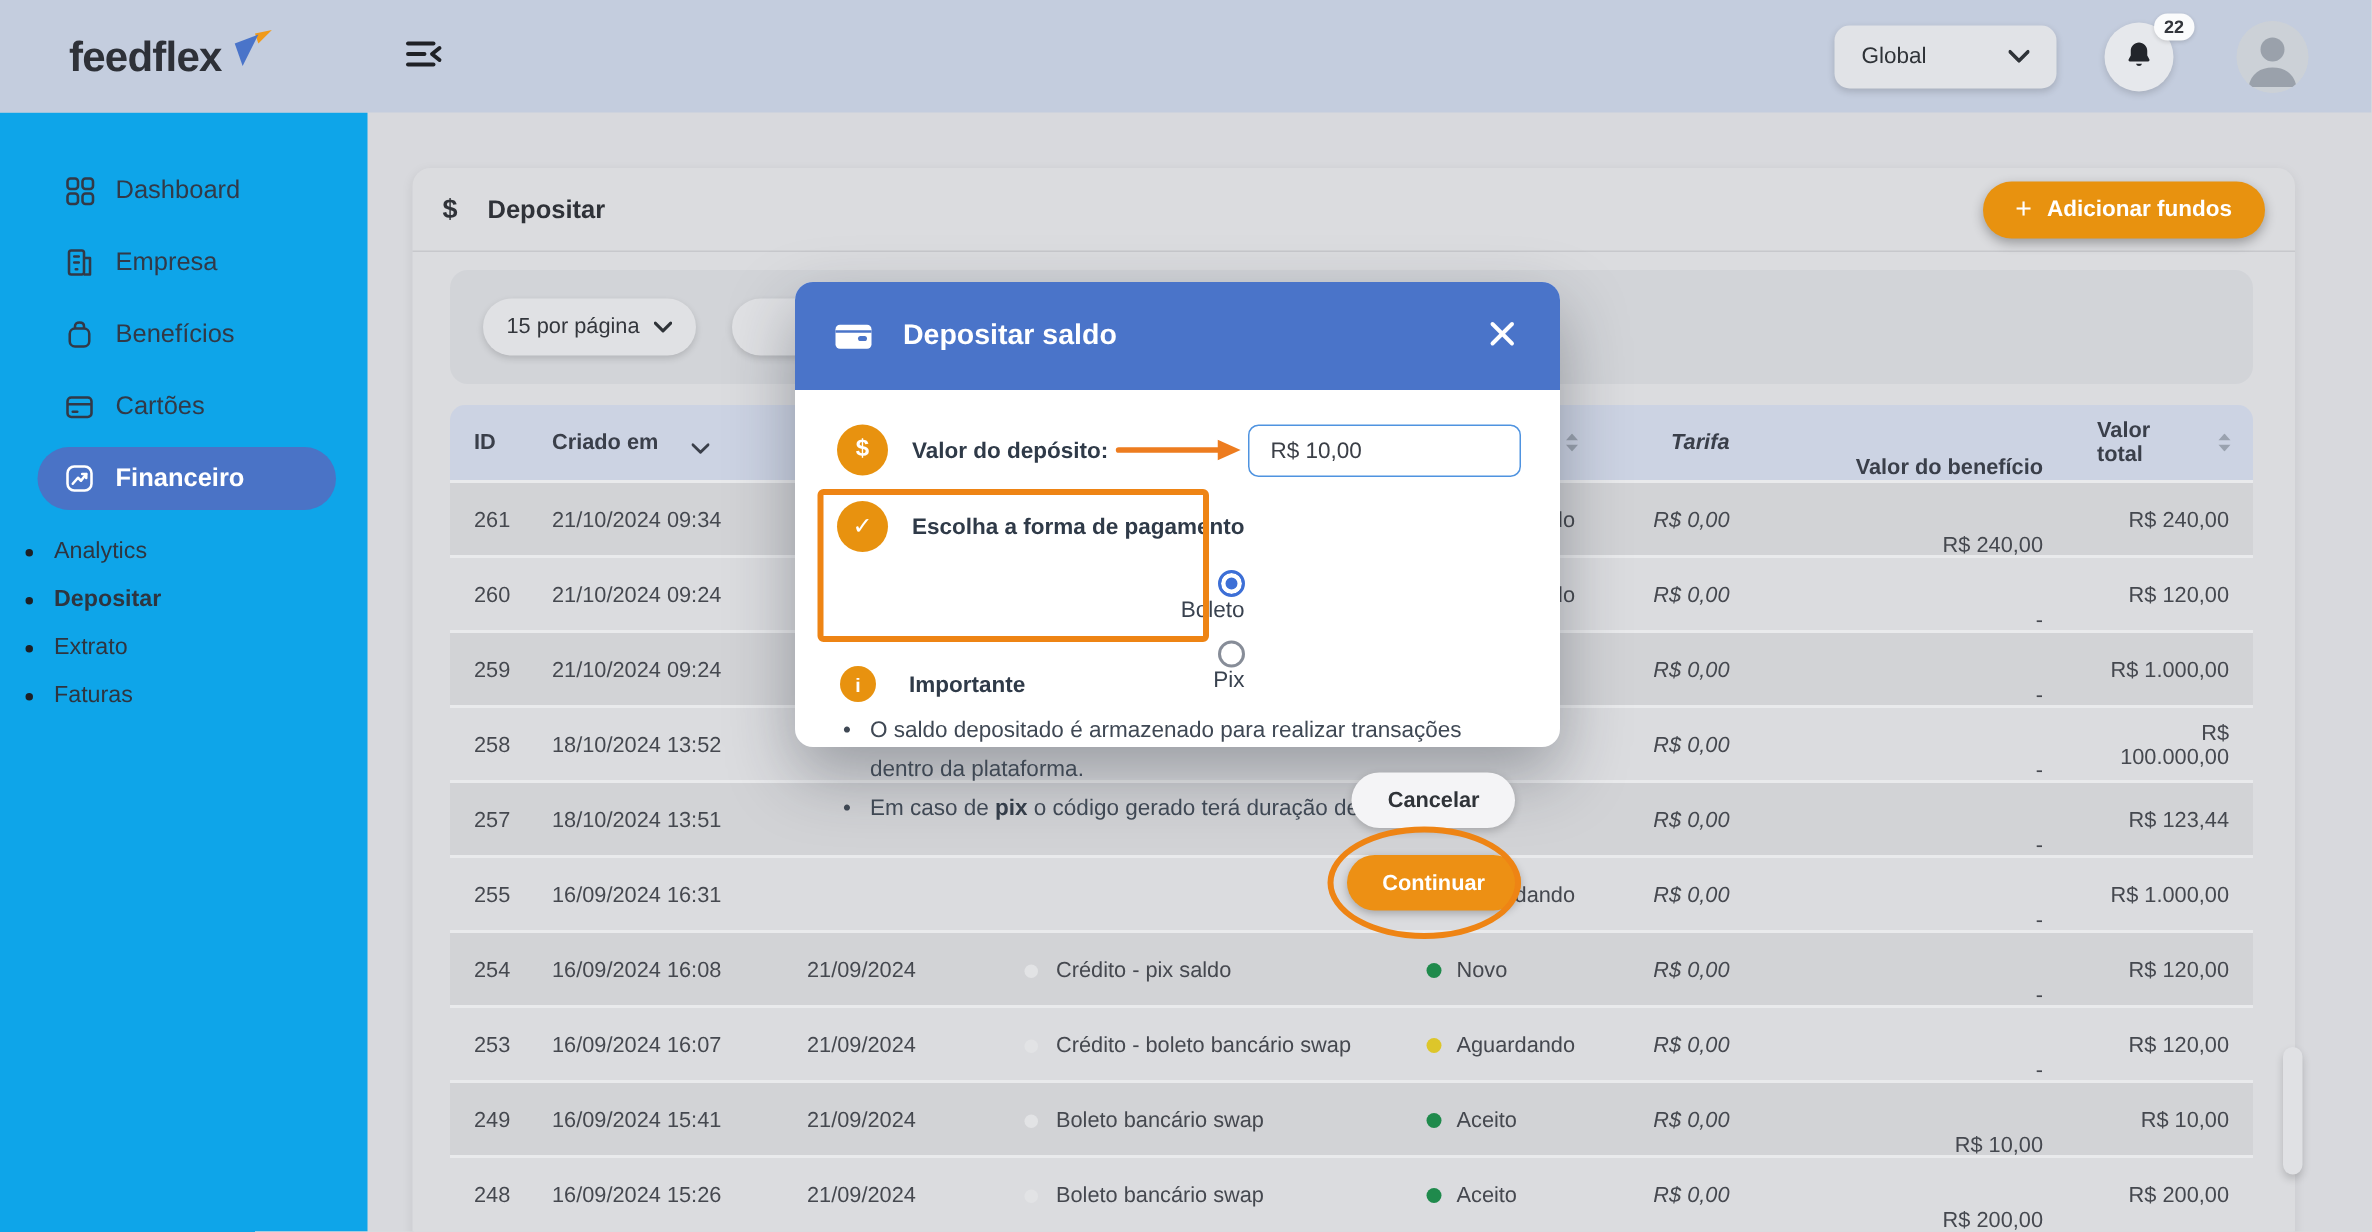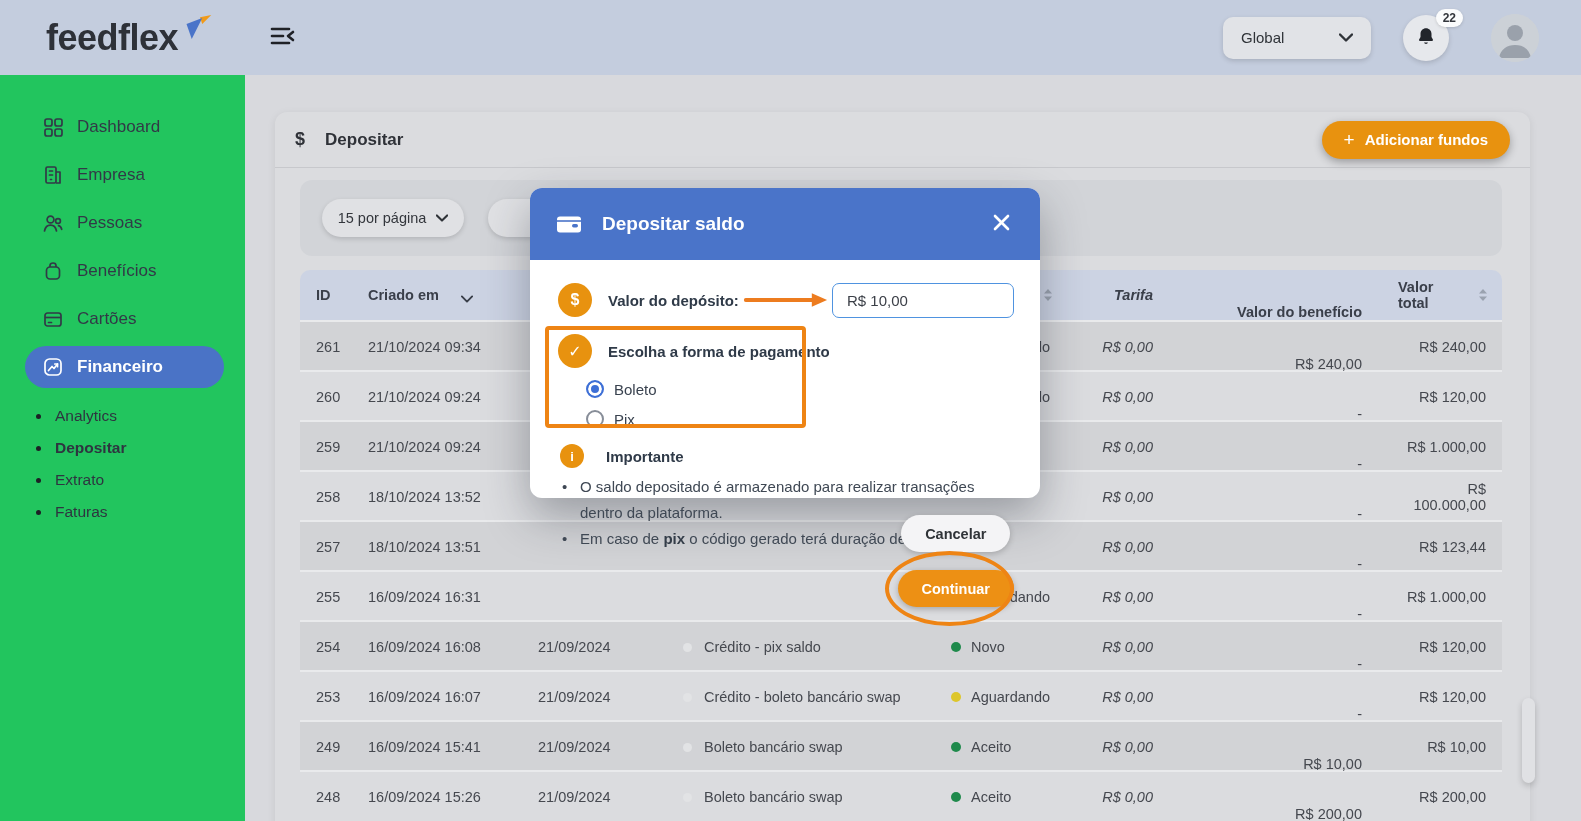--- a/index.html
+++ b/index.html
@@ -14,7 +14,7 @@
   .topbar { position:absolute; left:0; top:0; width:100%; height:75px;
     background:#c4cdde; display:flex; align-items:center; z-index:5; }
   .logo { width:245px; padding-left:46px; display:flex; align-items:flex-start; cursor:pointer; }
-  .logo-text { font-size:36px; font-weight:700; color:#2e3138; letter-spacing:-0.5px; }
+  .logo-text { font-size:28px; font-weight:700; color:#2e3138; letter-spacing:-0.5px; }
   .logo-flag { margin-left:4px; margin-top:-2px; }
   .collapse-btn { background:none; border:none; margin-left:20px; cursor:pointer; padding:4px; }
   .topbar-right { margin-left:auto; display:flex; align-items:center; padding-right:42px; }

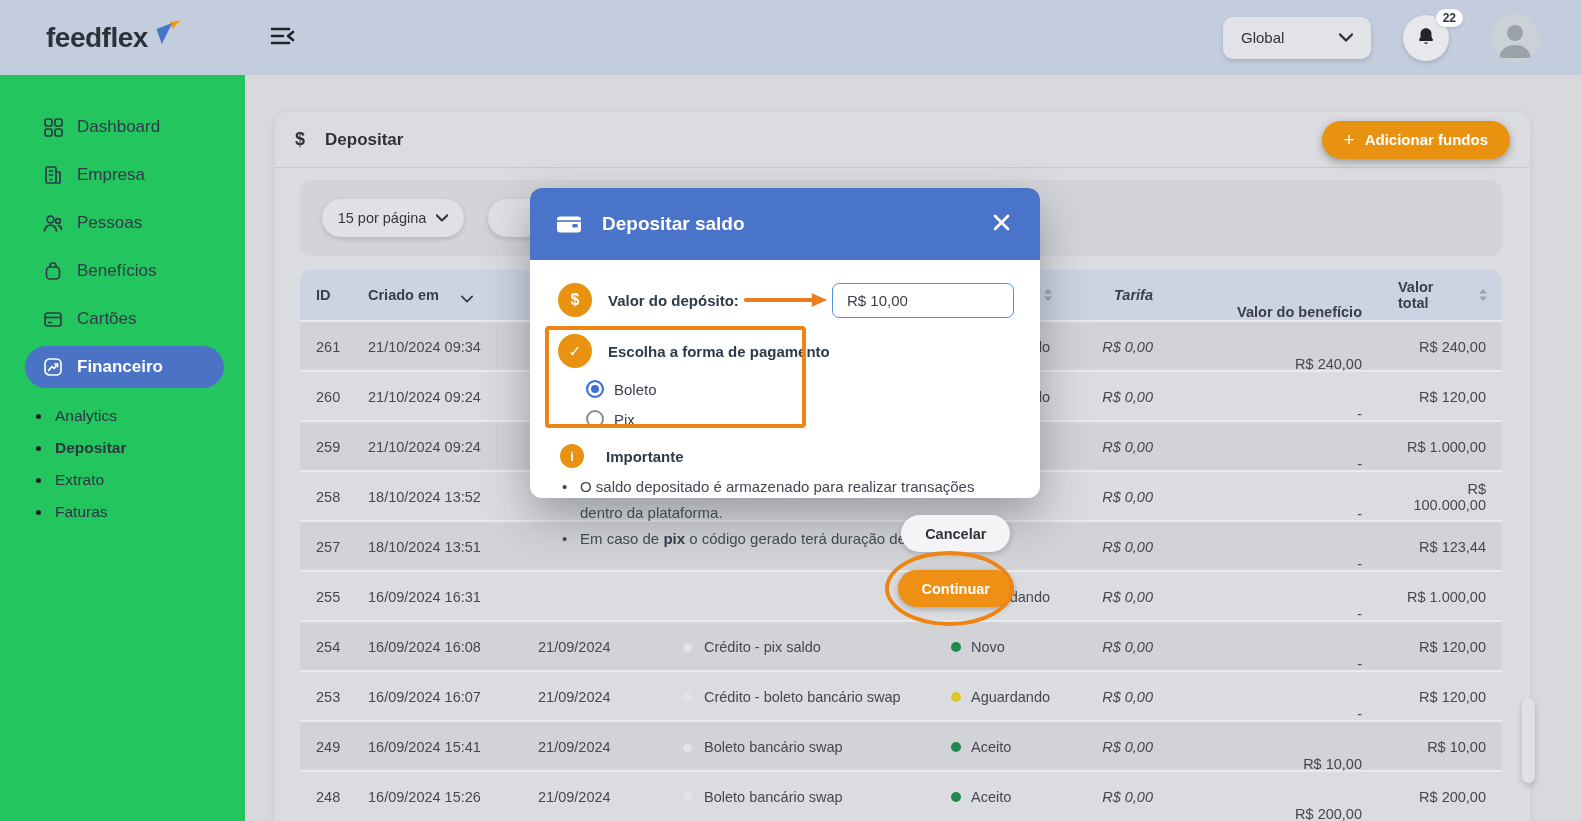--- a/index.html
+++ b/index.html
@@ -30,7 +30,7 @@
   .avatar-btn { width:48px; height:48px; border-radius:50%; background:#ccd1d7; border:none;
     margin-left:42px; overflow:hidden; display:flex; align-items:center; justify-content:center; cursor:pointer; }
 
-  .sidebar { position:absolute; left:0; top:75px; bottom:0; width:245px; background:#22c55e; z-index:4; }
+  .sidebar { position:absolute; left:0; top:75px; bottom:0; width:245px; background:#0ea5e9; z-index:4; }
   .nav { padding-top:28px; }
   .nav-item { display:flex; align-items:center; gap:13px; height:48px; padding-left:42px;
     font-size:17px; color:#323947; cursor:pointer; }

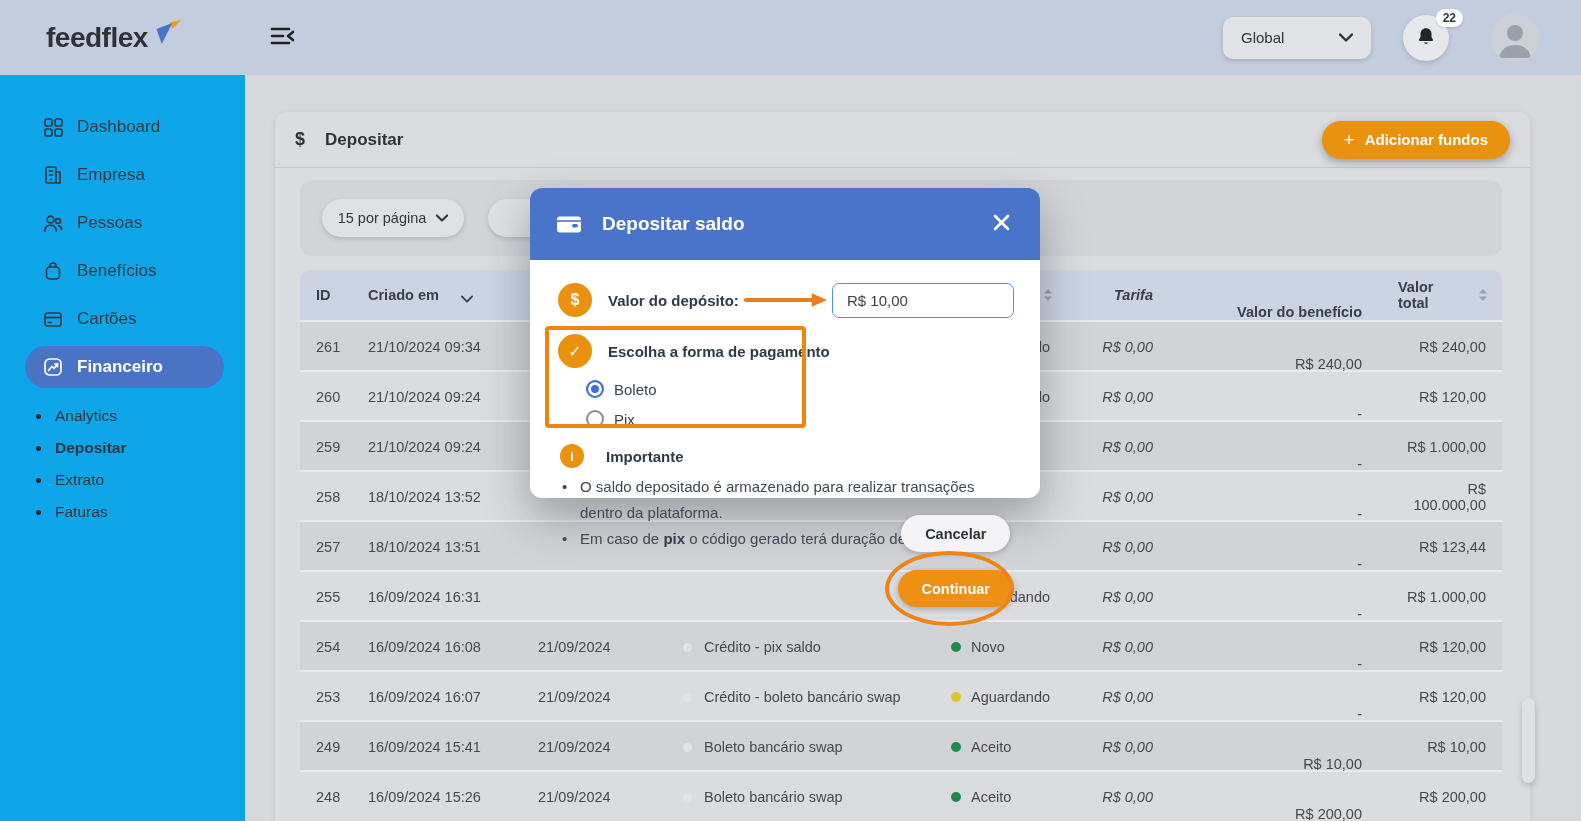--- a/index.html
+++ b/index.html
@@ -206,15 +206,6 @@
           <path d="M7.5 7h3M7.5 11h3M8.5 15.5h1" stroke-linecap="round"></path>
         </svg>
         <span>Empresa</span>
-      </div>
-      <div class="nav-item">
-        <svg width="22" height="22" viewBox="0 0 22 22" fill="none" stroke="currentColor" stroke-width="1.7" stroke-linecap="round">
-          <circle cx="8.5" cy="7.5" r="3.4"></circle>
-          <path d="M2.5 19c.8-4 3-5.8 6-5.8s5.2 1.8 6 5.8"></path>
-          <circle cx="16" cy="9" r="2.4"></circle>
-          <path d="M16.5 13.7c1.8.4 2.8 1.7 3.2 3.6"></path>
-        </svg>
-        <span>Pessoas</span>
       </div>
       <div class="nav-item">
         <svg width="22" height="22" viewBox="0 0 22 22" fill="none" stroke="currentColor" stroke-width="1.7" stroke-linejoin="round">

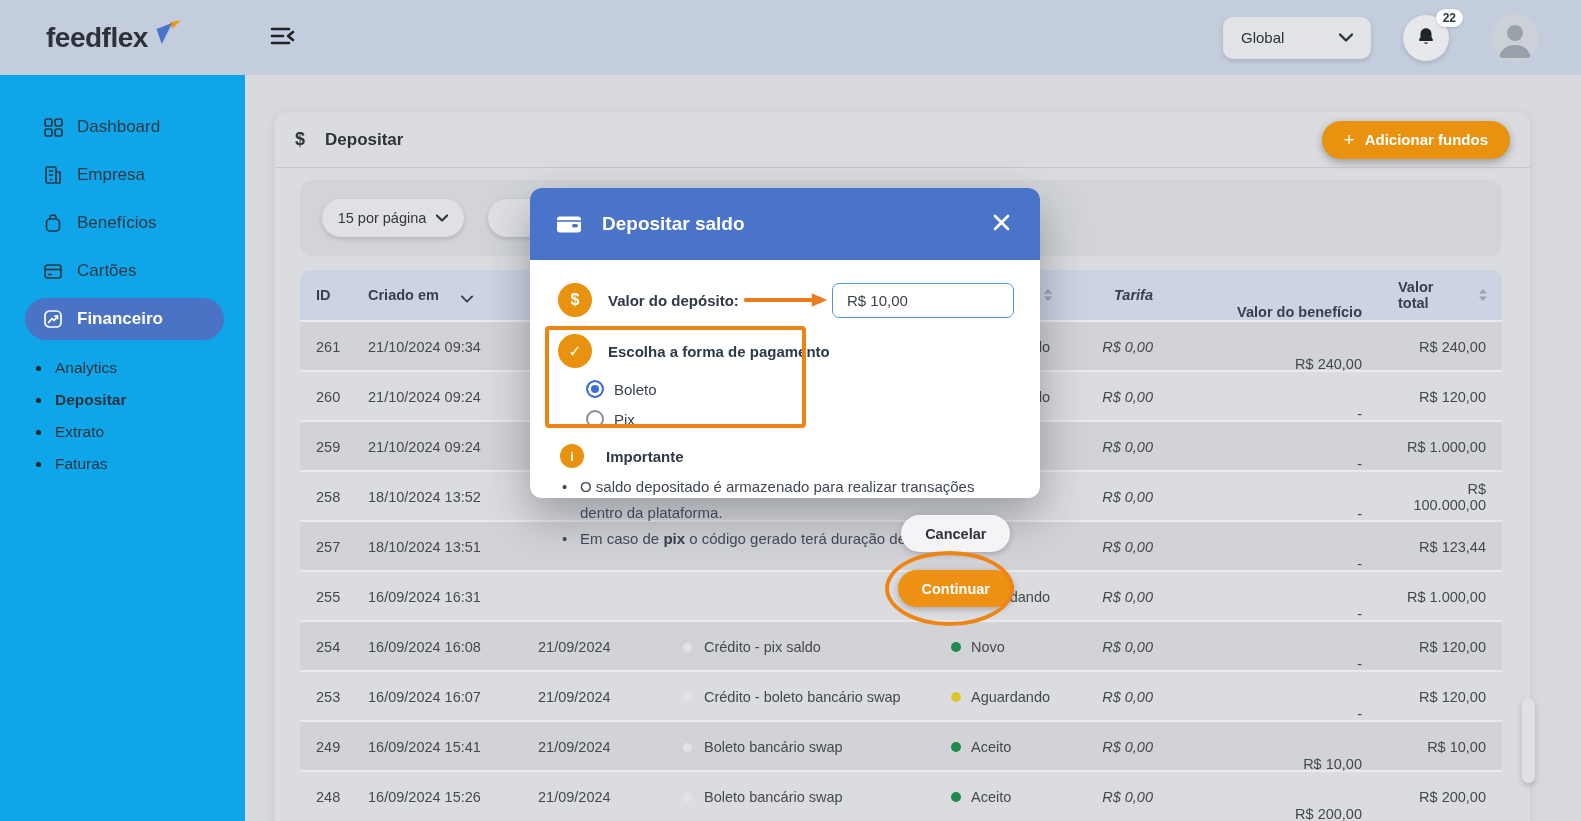--- a/index.html
+++ b/index.html
@@ -38,7 +38,7 @@
   .nav-item.active { background:#4a73c6; color:#fff; font-weight:700; height:42px;
     margin:3px 21px 3px 25px; border-radius:21px; padding-left:17px; }
   .subnav { margin-top:12px; }
-  .sub-item { display:flex; align-items:center; gap:14px; height:32px; padding-left:36px;
+  .sub-item { display:flex; align-items:center; gap:14px; height:32px; padding-left:17px;
     font-size:15.5px; color:#2e3540; cursor:pointer; }
   .sub-item .dot { width:5px; height:5px; border-radius:50%; background:#1d2025; }
   .sub-item.active { font-weight:700; }

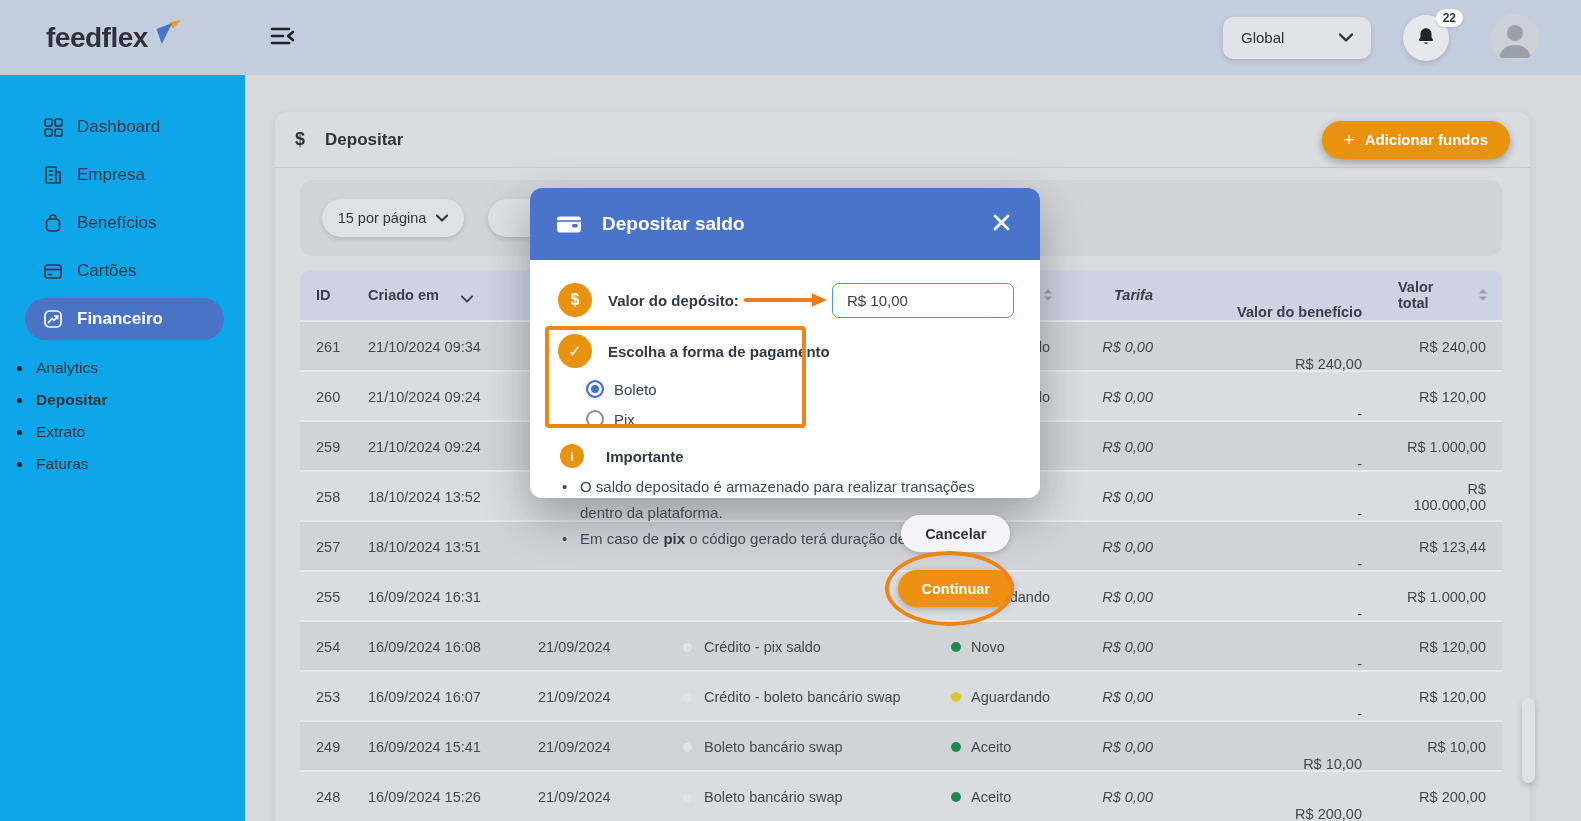--- a/index.html
+++ b/index.html
@@ -119,7 +119,7 @@
   .payment-block { position:absolute; left:28px; top:74px; }
   .pay-head { display:flex; align-items:center; }
   .pay-head .lbl { margin-left:16px; }
-  .radio-row { display:flex; align-items:flex-end; gap:10px; margin:12px 0 0 28px; cursor:pointer; }
+  .radio-row { display:flex; align-items:flex-end; margin:12px 0 0 28px; cursor:pointer;flex-direction:column; }
   .radio { width:18px; height:18px; border-radius:50%; border:2px solid #878d98; background:#fff; flex:0 0 auto; }
   .radio.checked { border-color:#3d6fd6; background:#3d6fd6; box-shadow:inset 0 0 0 3px #fff; }
 

